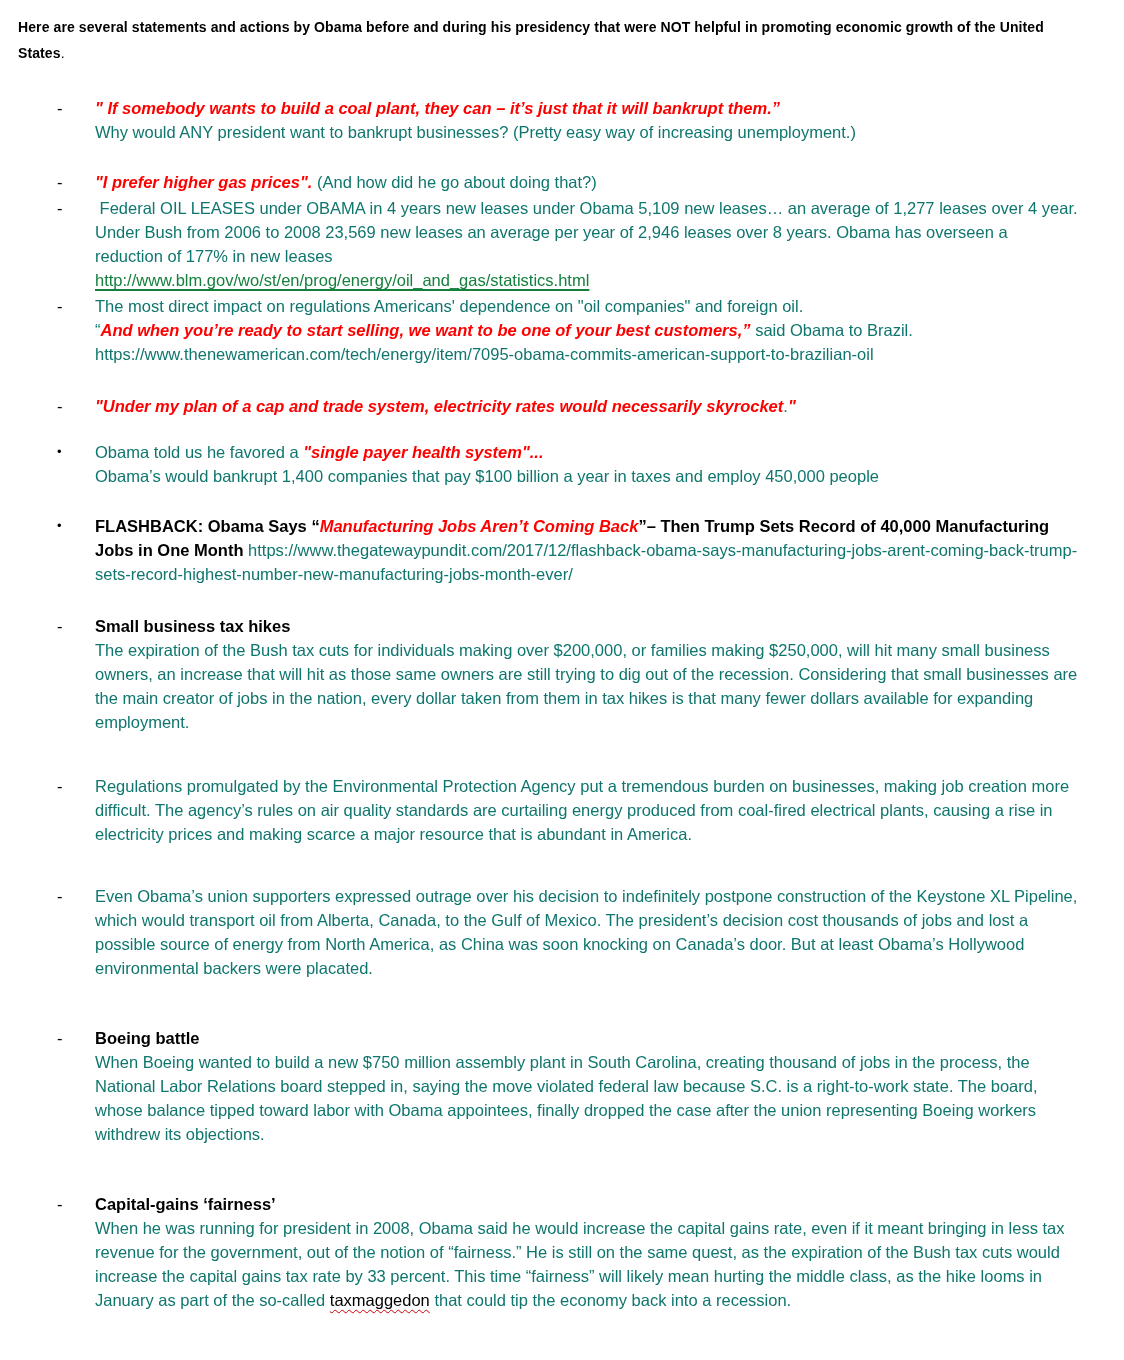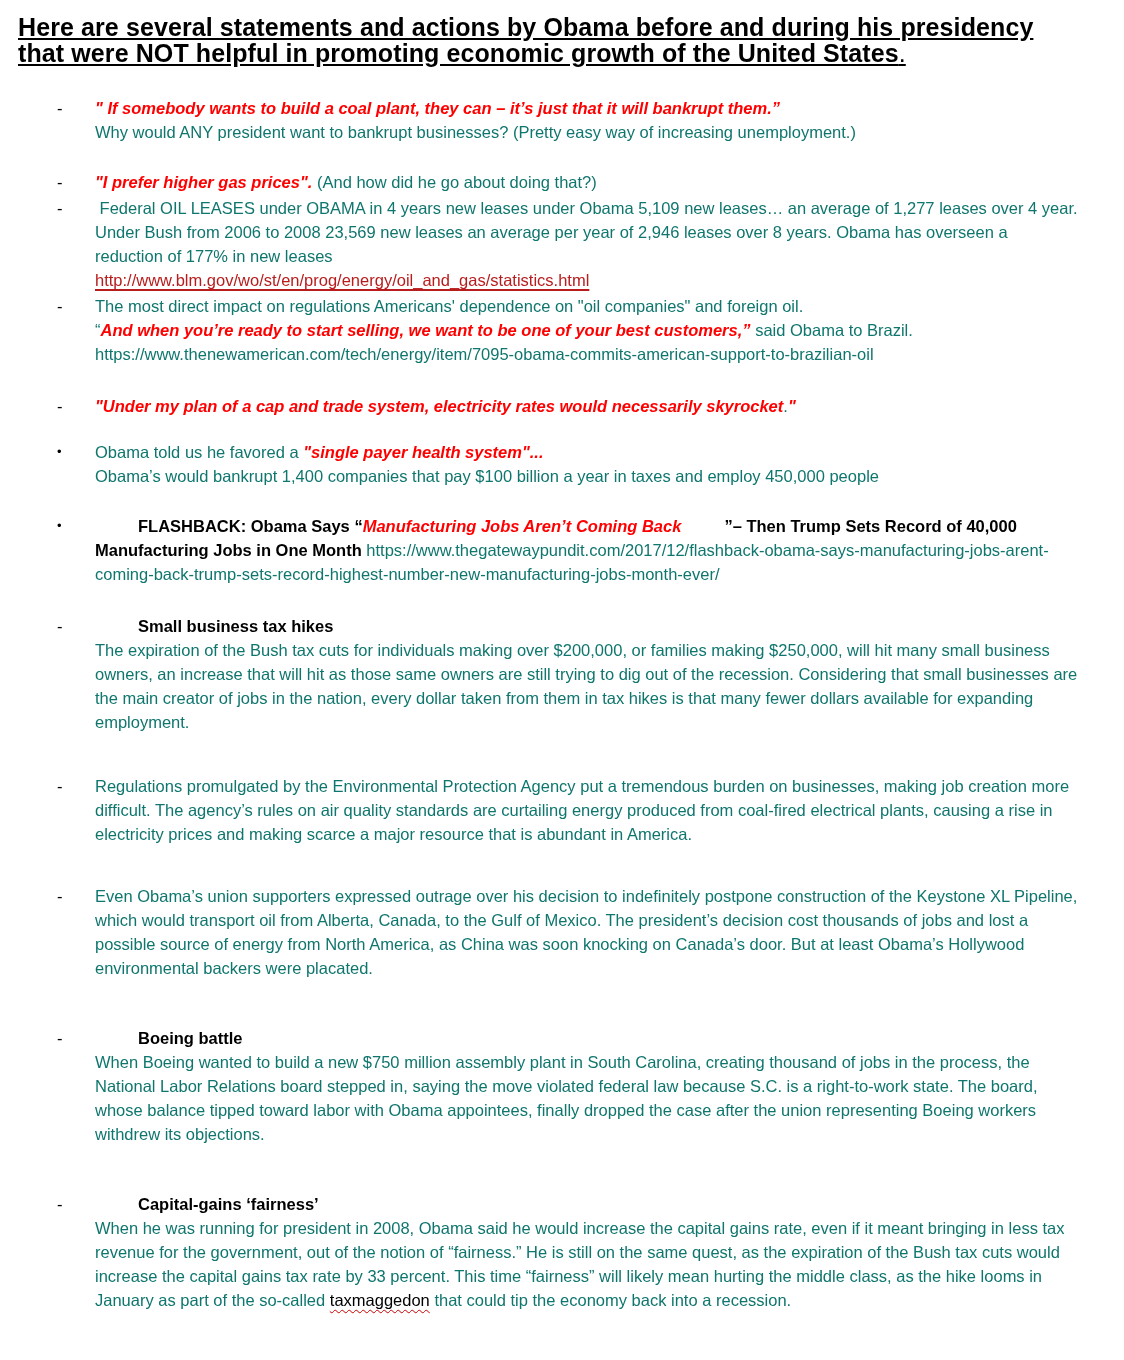--- a/index.html
+++ b/index.html
@@ -10,12 +10,11 @@
   }
   .doc { padding: 14px 20px 40px 18px; }
   .title {
-    font-size: 25px;
+    font-size: 14px;
     font-weight: 700;
     line-height: 26px;
     max-width: 1052px;
     letter-spacing: 0.1px;
-    text-decoration: underline;
   }
   .title-period { font-weight: 400; }
   #items { margin-top: 0; }

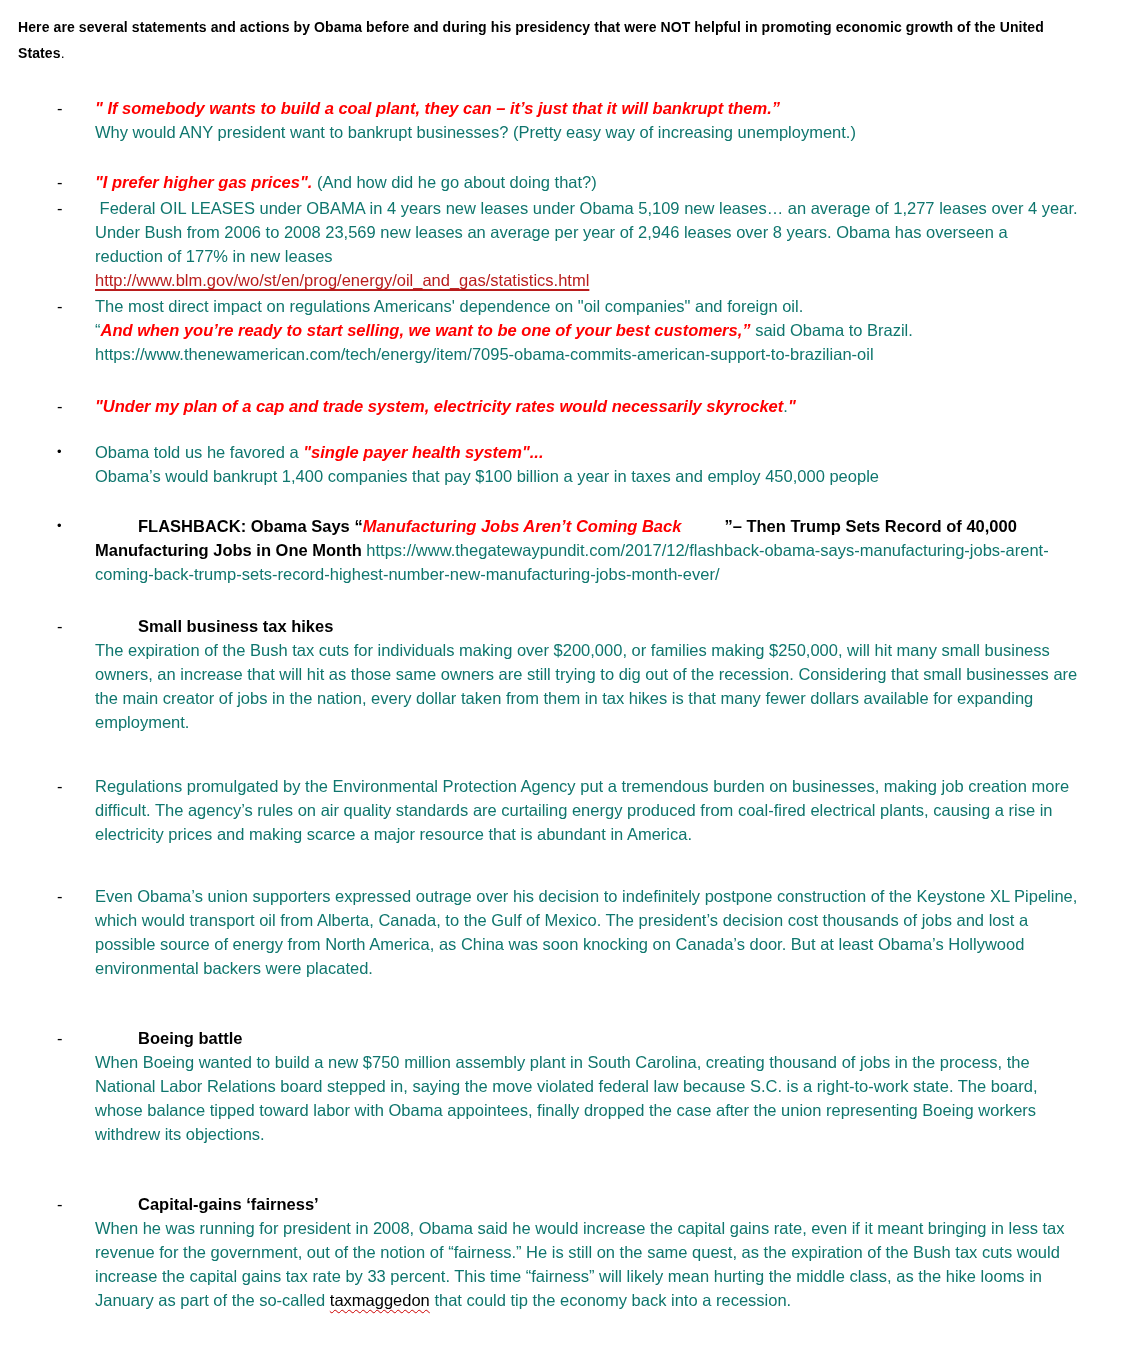--- a/index.html
+++ b/index.html
@@ -32,7 +32,7 @@
   .seg-red { color: #ff0000; font-weight: 700; font-style: italic; }
   .seg-bold { font-weight: 700; margin-left: 43px; }
   a.seg-link {
-    color: #b91c1c;
+    color: #15803d;
     text-decoration: underline;
     text-decoration-thickness: 2px;
     text-underline-offset: 3px;

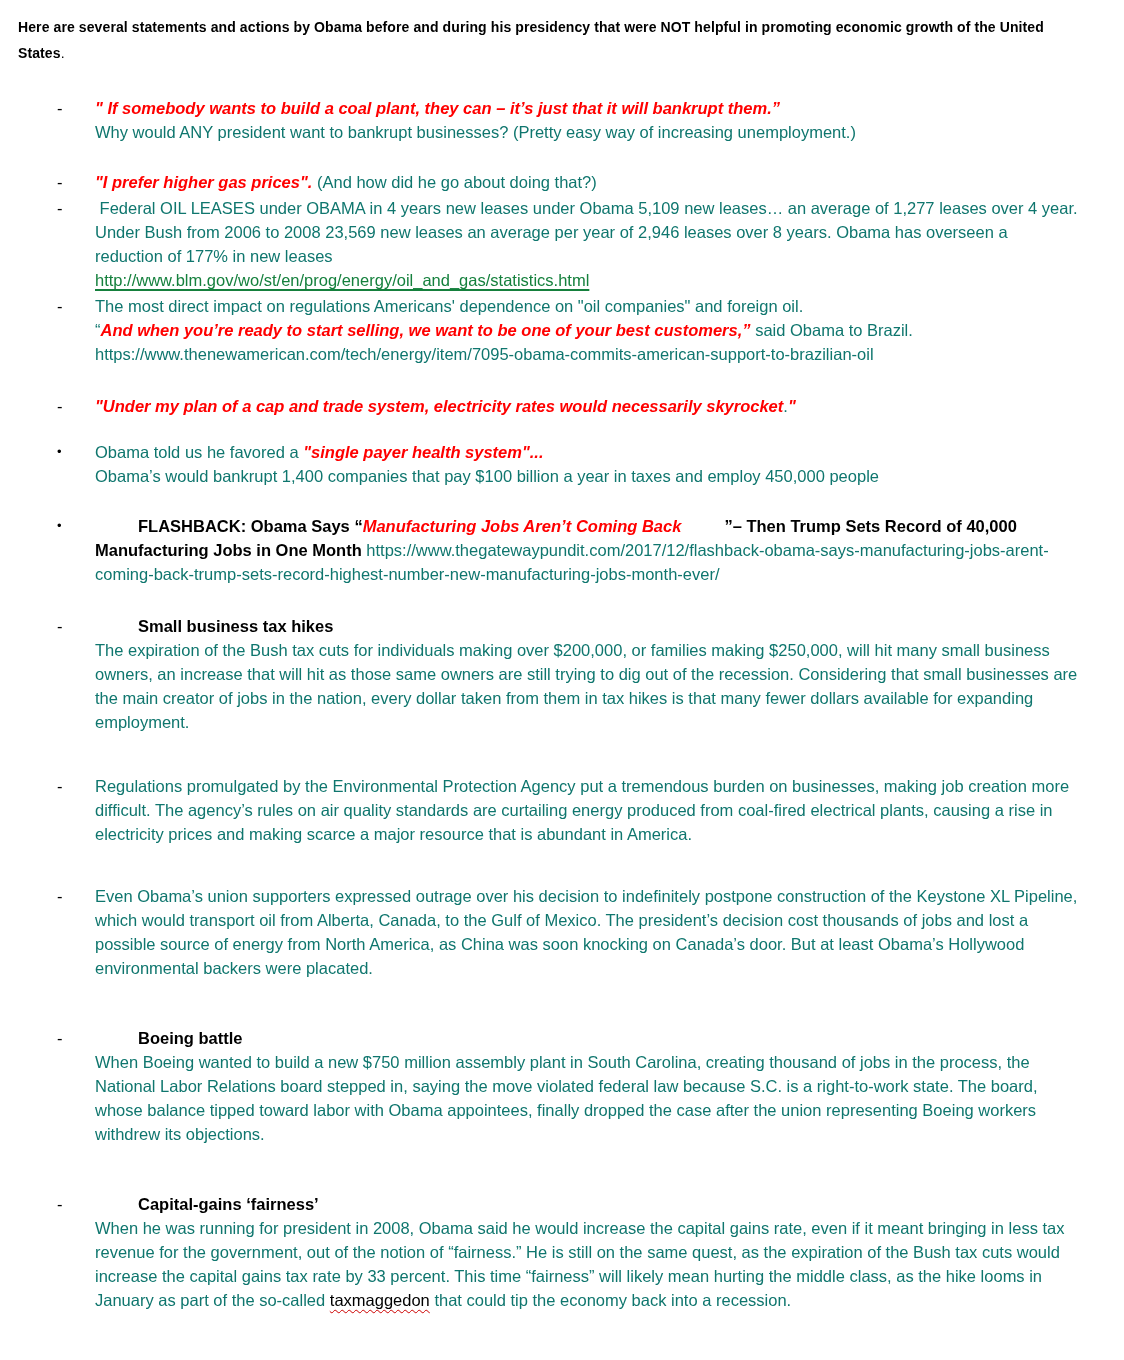--- a/index.html
+++ b/index.html
@@ -30,7 +30,7 @@
   .block { font-size: 16.5px; line-height: 24px; }
   .seg-plain { color: #0f766e; }
   .seg-red { color: #ff0000; font-weight: 700; font-style: italic; }
-  .seg-bold { font-weight: 700; margin-left: 43px; }
+  .seg-bold { font-weight: 700; }
   a.seg-link {
     color: #15803d;
     text-decoration: underline;

